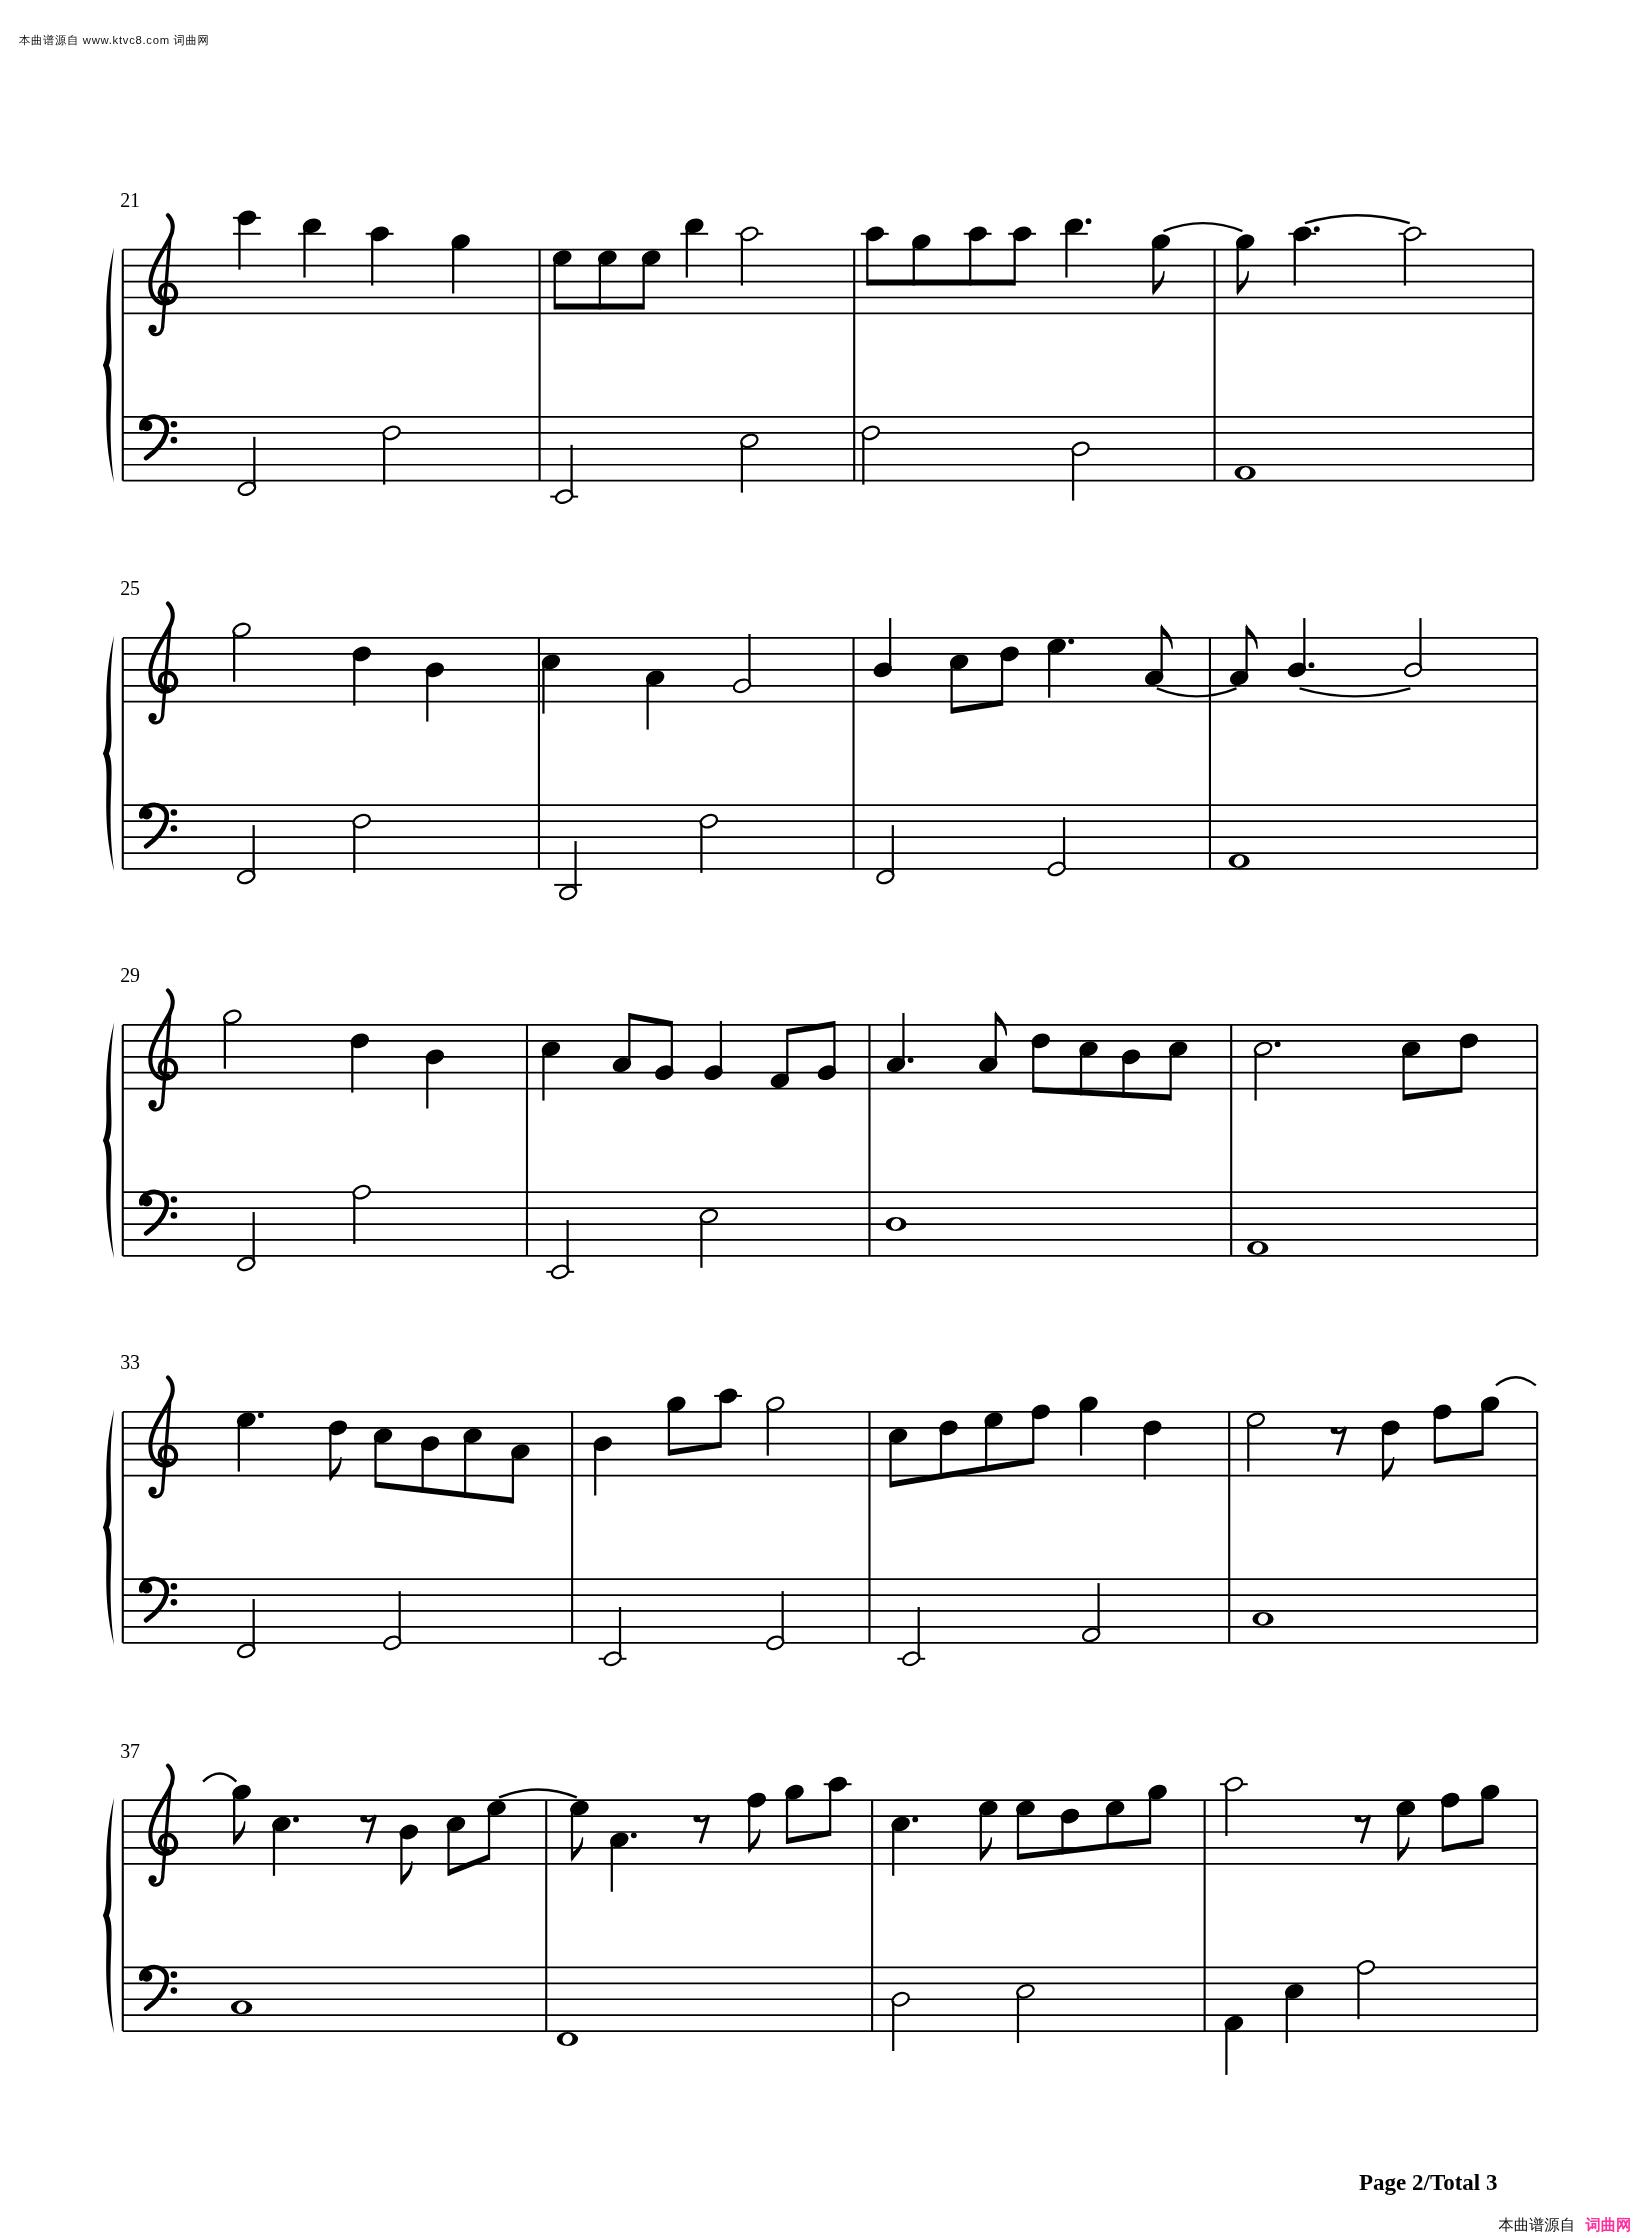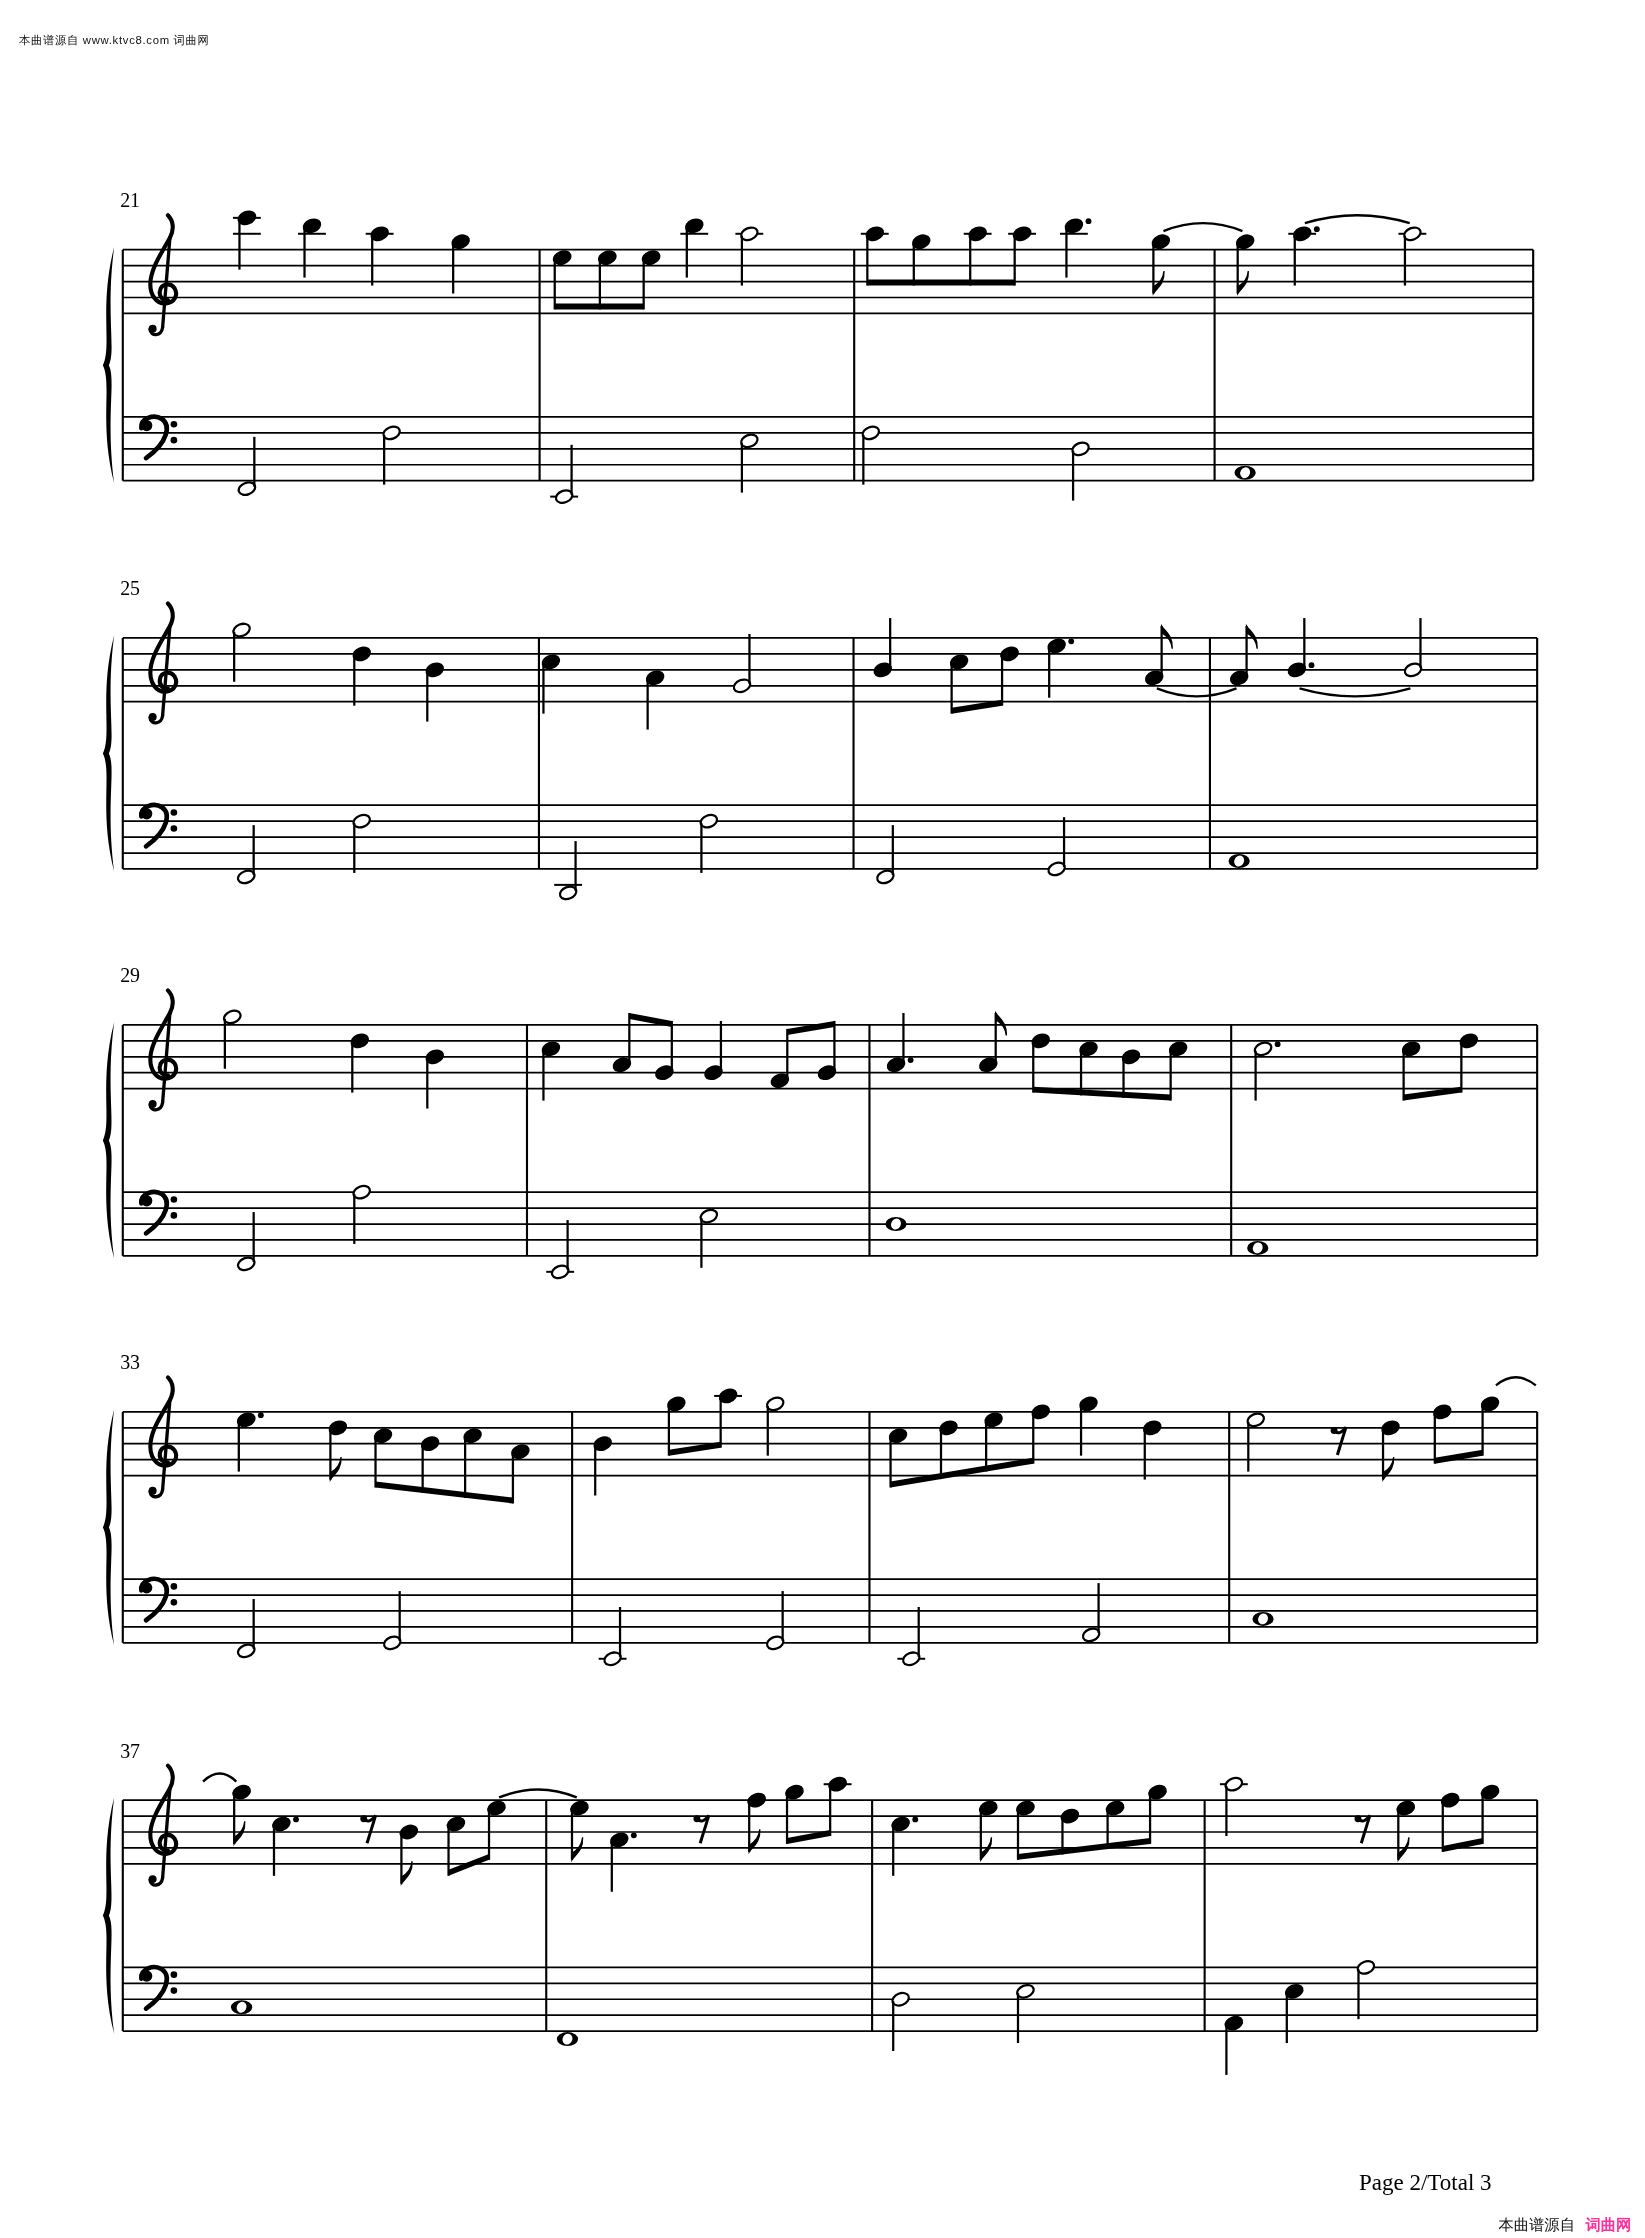--- a/index.html
+++ b/index.html
@@ -8,7 +8,7 @@
   .header-src{position:absolute;left:19px;top:2.7px;font-size:11.3px;letter-spacing:0.7px;color:#111;margin-top:30px;}
   #score{position:absolute;left:0;top:0;}
   .footer-page{position:absolute;left:1359px;top:2170px;width:186px;
-               font-family:"Liberation Serif","DejaVu Serif",serif;font-size:23px;color:#000;}
+               font-family:"Liberation Serif","DejaVu Serif",serif;font-size:23px;color:#000;font-weight:bold;}
   .footer-src{position:absolute;right:14.6px;top:2215px;font-size:15.3px;color:#111;white-space:nowrap;}
   .footer-src .site{margin-left:10.6px;font-weight:bold;}
 </style>

